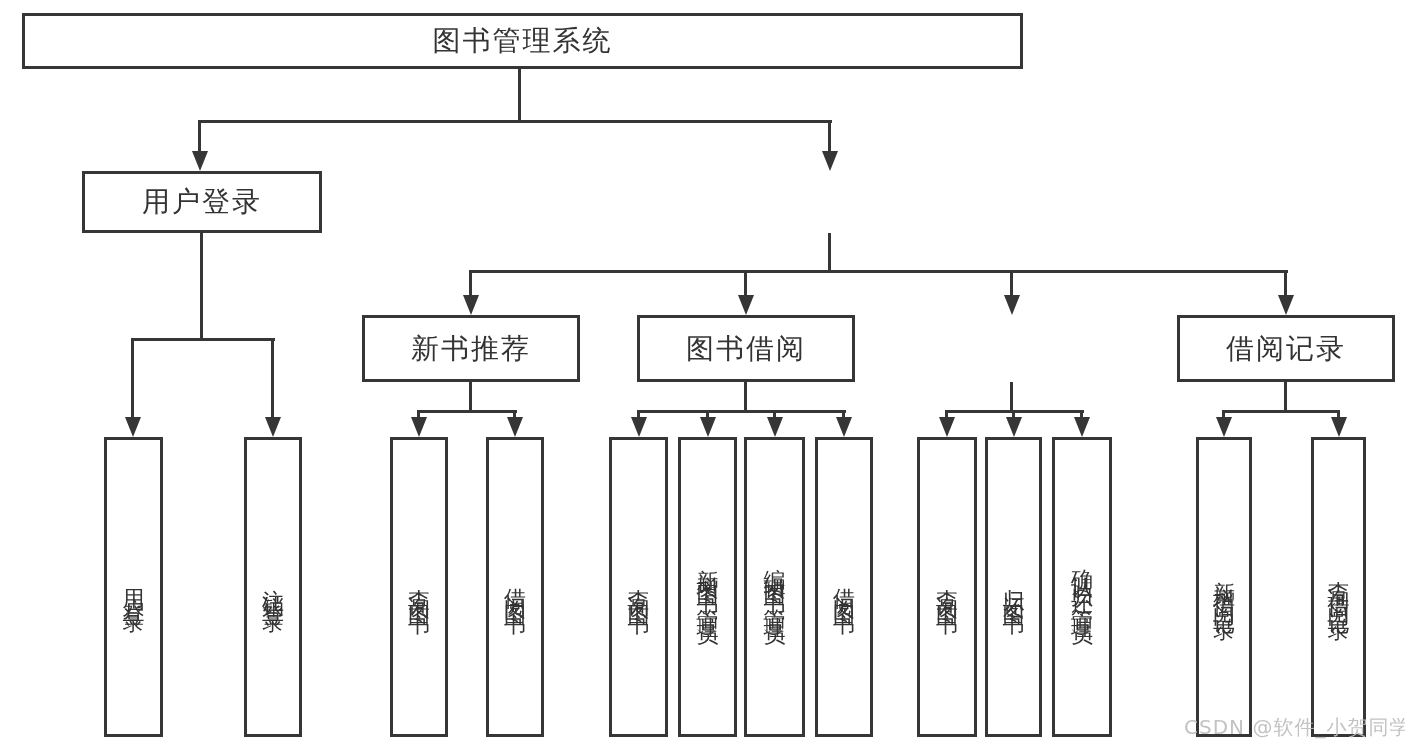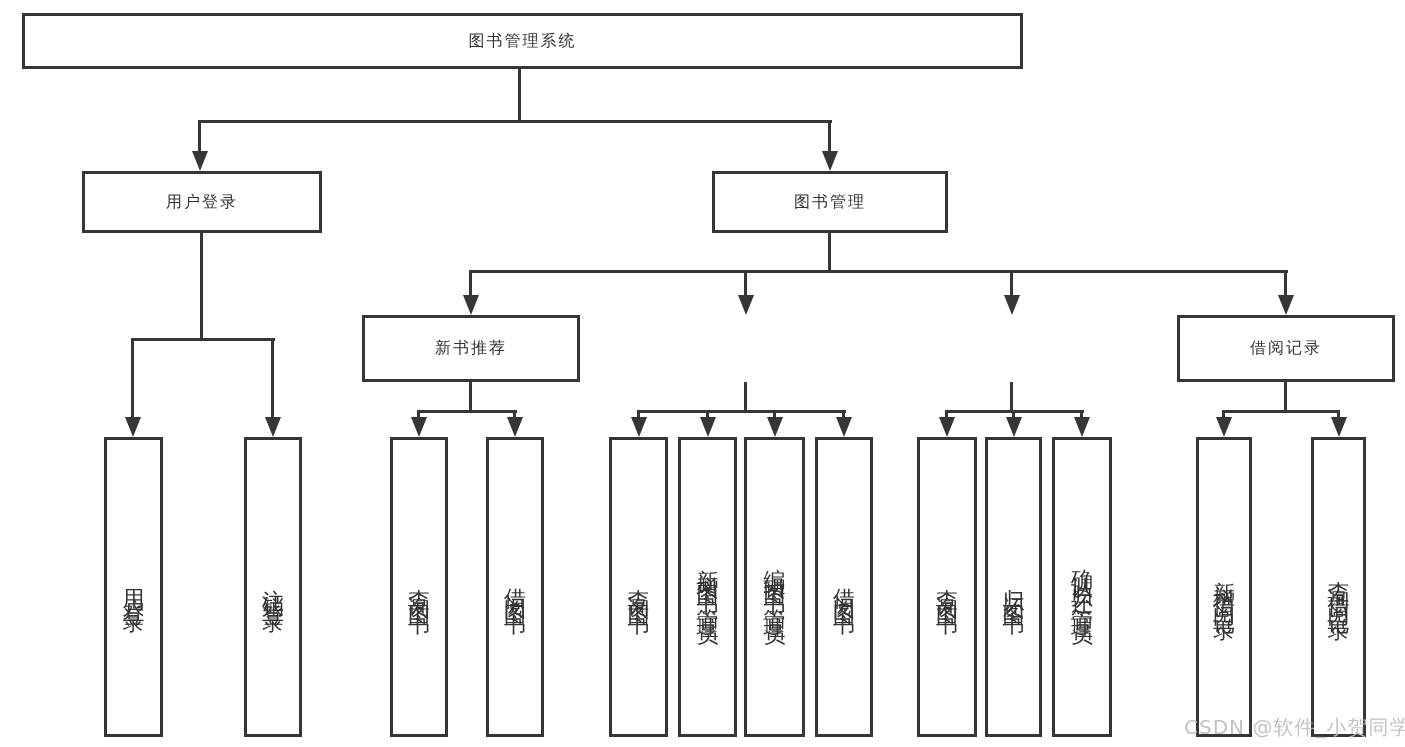--- a/index.html
+++ b/index.html
@@ -20,7 +20,7 @@
     justify-content:center;
     color:#333333;
   }
-  .hbox{font-size:16px;letter-spacing:2px;white-space:nowrap;}
+  .hbox{font-size:28px;letter-spacing:2px;white-space:nowrap;}
   .vbox{
     writing-mode:vertical-rl;
     text-orientation:mixed;

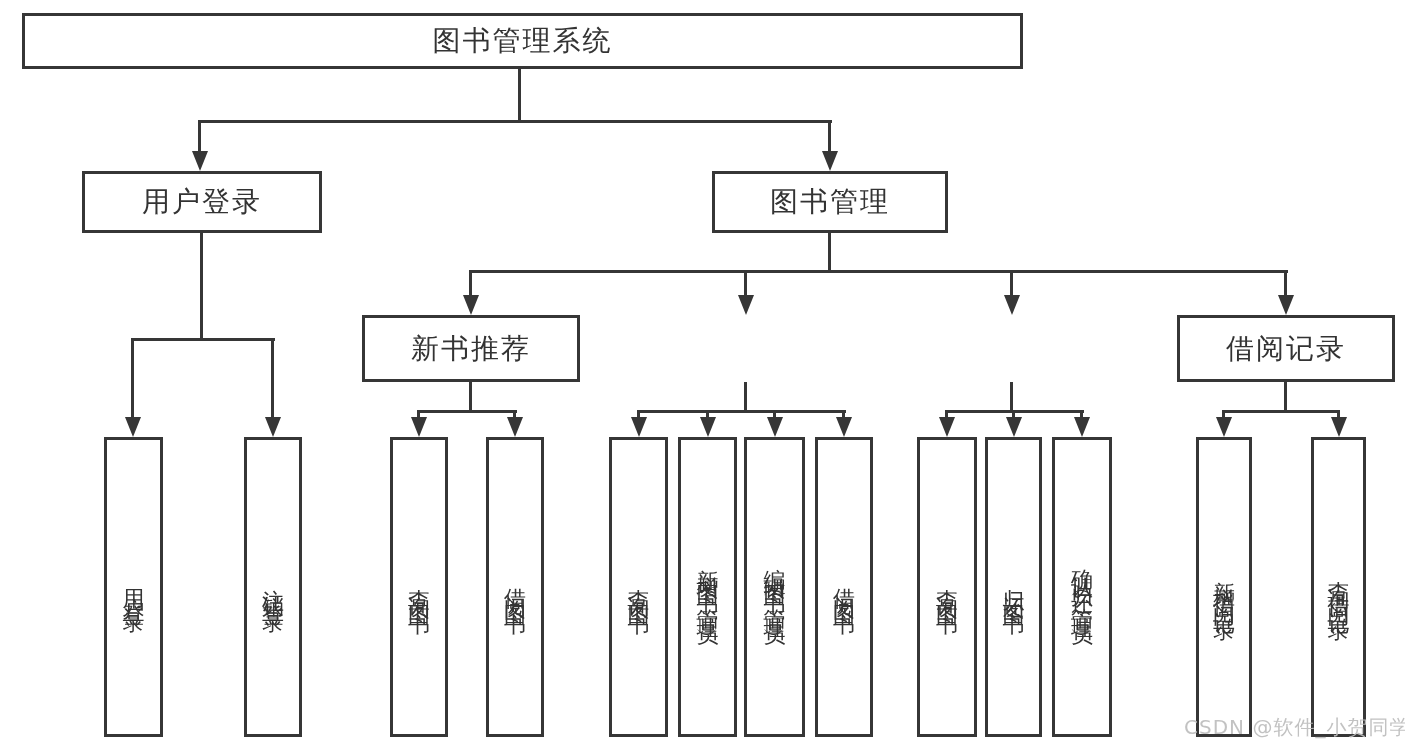--- a/index.html
+++ b/index.html
@@ -65,9 +65,6 @@
 
   <div class="box hbox" style="left:82px;top:171px;width:240px;height:62px;">
     <span>用户登录</span>
-  </div>
-  <div class="box hbox" style="left:712px;top:171px;width:236px;height:62px;">
-    <span>图书管理</span>
   </div>
 
   <div class="vline" style="left:200px;top:233px;height:105px;"></div>

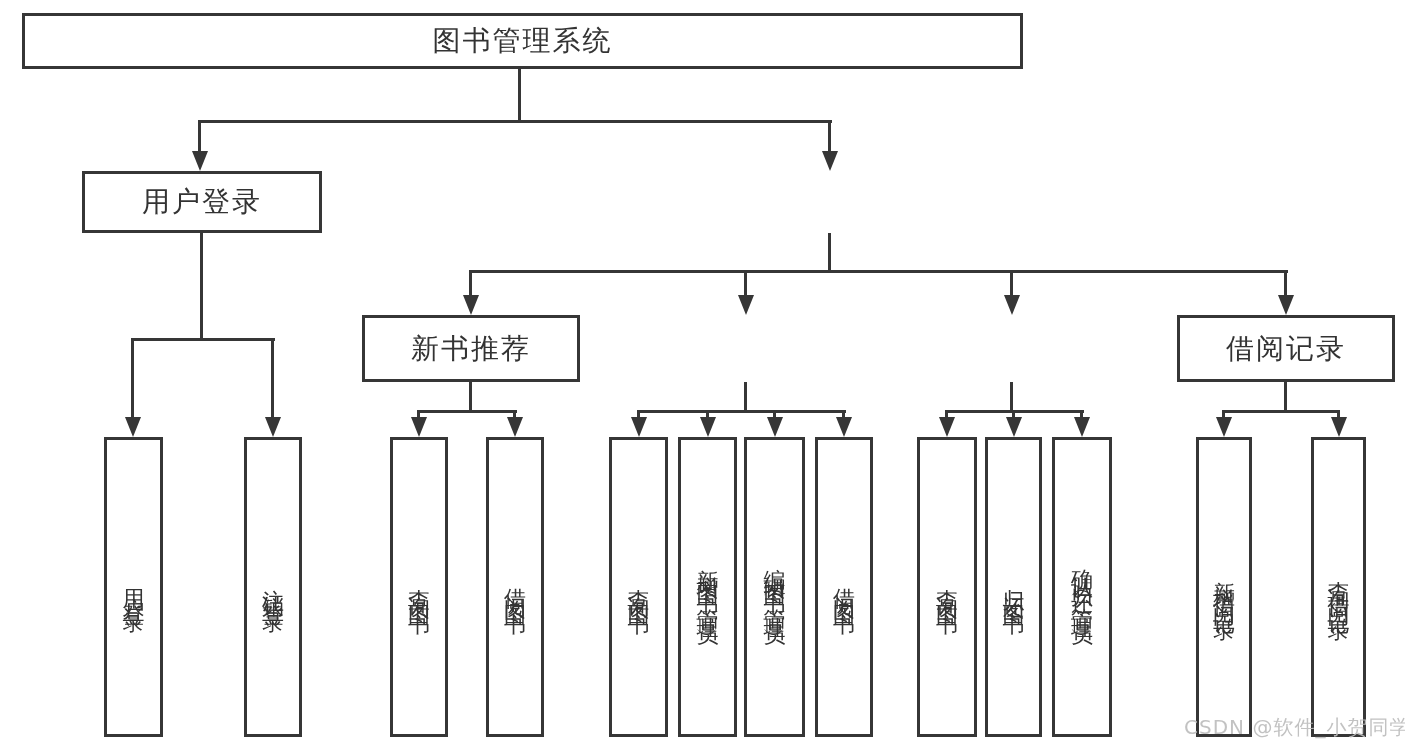--- a/index.html
+++ b/index.html
@@ -88,6 +88,9 @@
   <div class="box hbox" style="left:362px;top:315px;width:218px;height:67px;">
     <span>新书推荐</span>
   </div>
+  <div class="box hbox" style="left:637px;top:315px;width:218px;height:67px;">
+    <span>图书借阅</span>
+  </div>
   <div class="box hbox" style="left:1177px;top:315px;width:218px;height:67px;">
     <span>借阅记录</span>
   </div>

